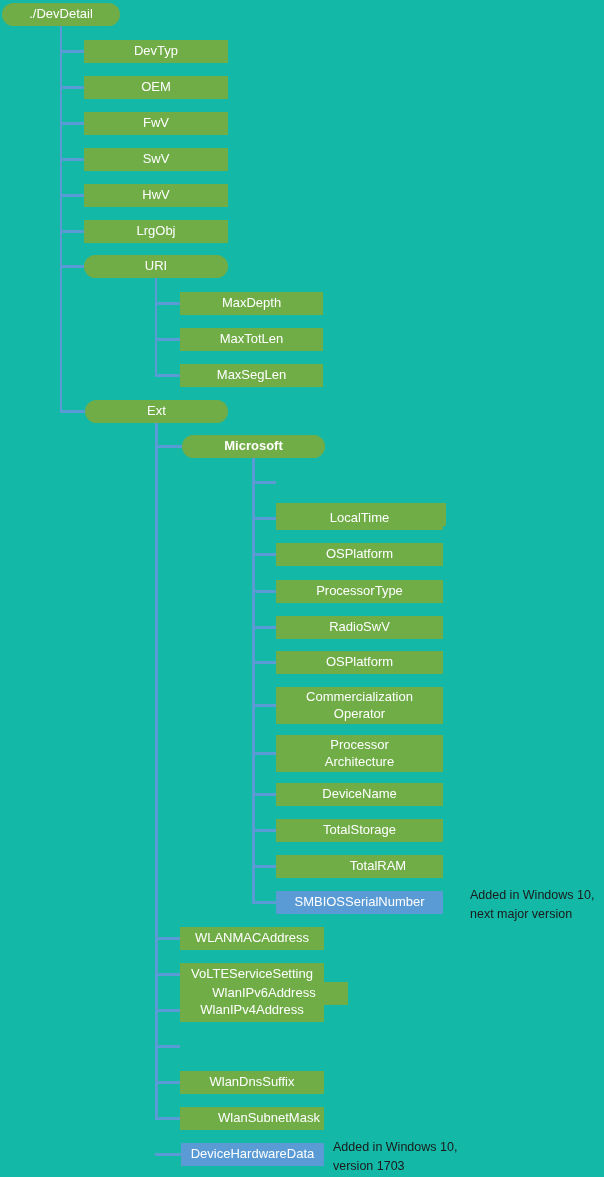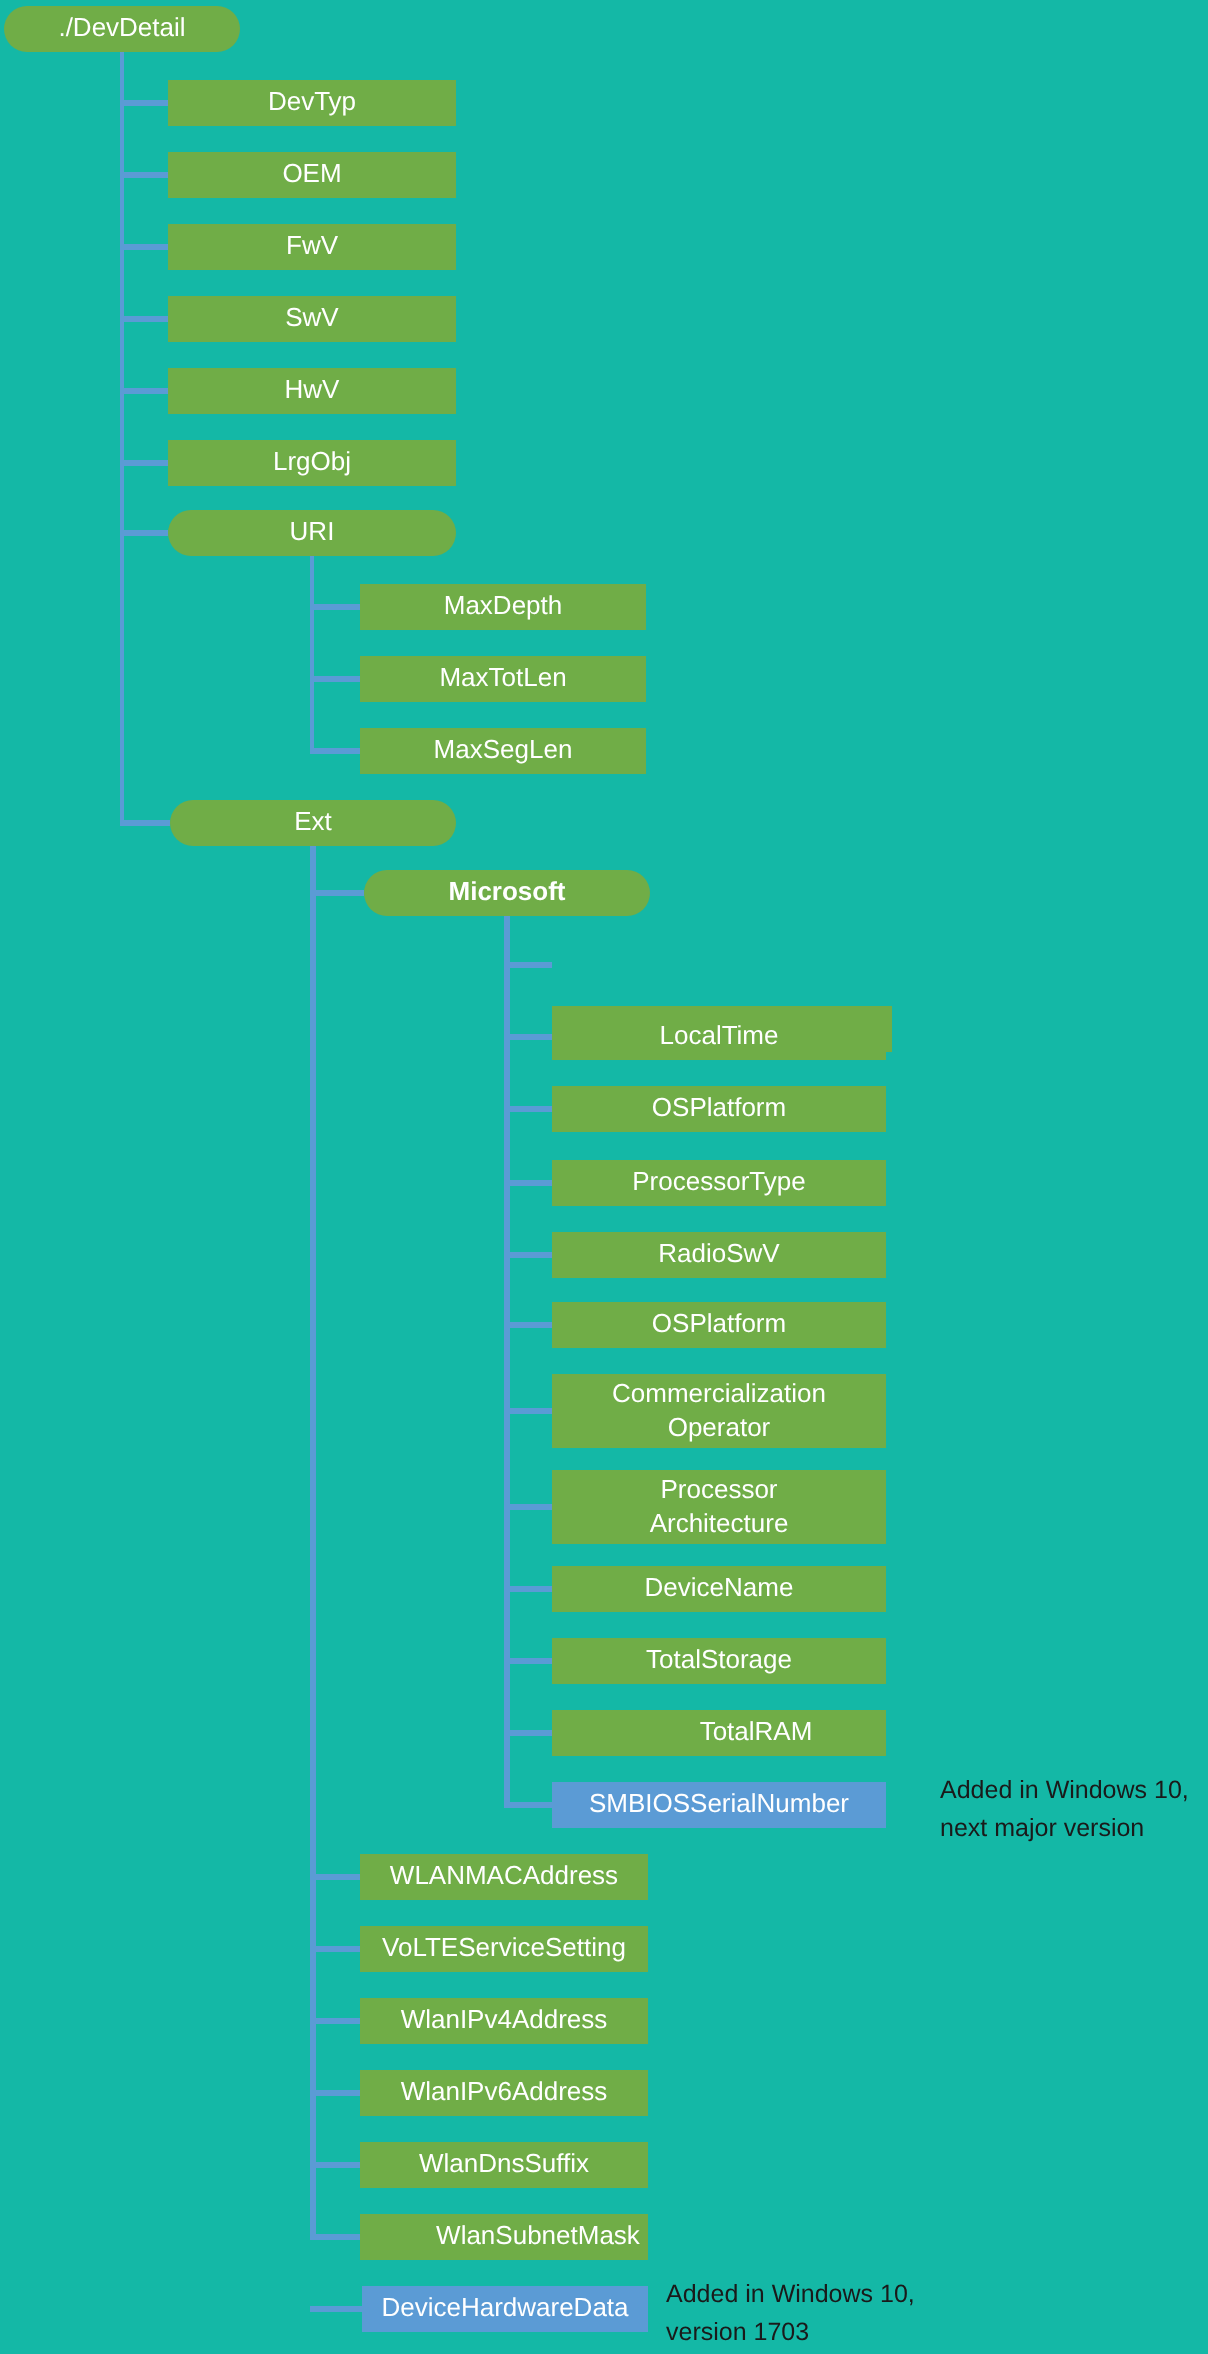--- a/index.html
+++ b/index.html
@@ -112,7 +112,7 @@
     <div class="node rect" style="left: 180px; top: 963px; width: 144px; height: 23px;">VoLTEServiceSetting</div>
     <div class="node rect" style="left: 180px; top: 927px; width: 144px; height: 23px;">WLANMACAddress</div>
     <div class="node rect" style="left: 180px; top: 999px; width: 144px; height: 23px;">WlanIPv4Address</div>
-    <div class="node rect" style="left: 180px; top: 1035px; width: 144px; height: 23px;">WlanIPv6Address</div>
+    <div class="node rect" style="left: 180px; top: 982px; width: 168px; height: 23px;">WlanIPv6Address</div>
     <div class="node rect" style="left: 180px; top: 1071px; width: 144px; height: 23px;">WlanDnsSuffix</div>
     <div class="node rect" style="left: 180px; top: 1107px; width: 144px; height: 23px; padding-left: 34px;">WlanSubnetMask</div>
     <div class="node rect blue" style="left: 181px; top: 1143px; width: 143px; height: 23px;">DeviceHardwareData</div>

